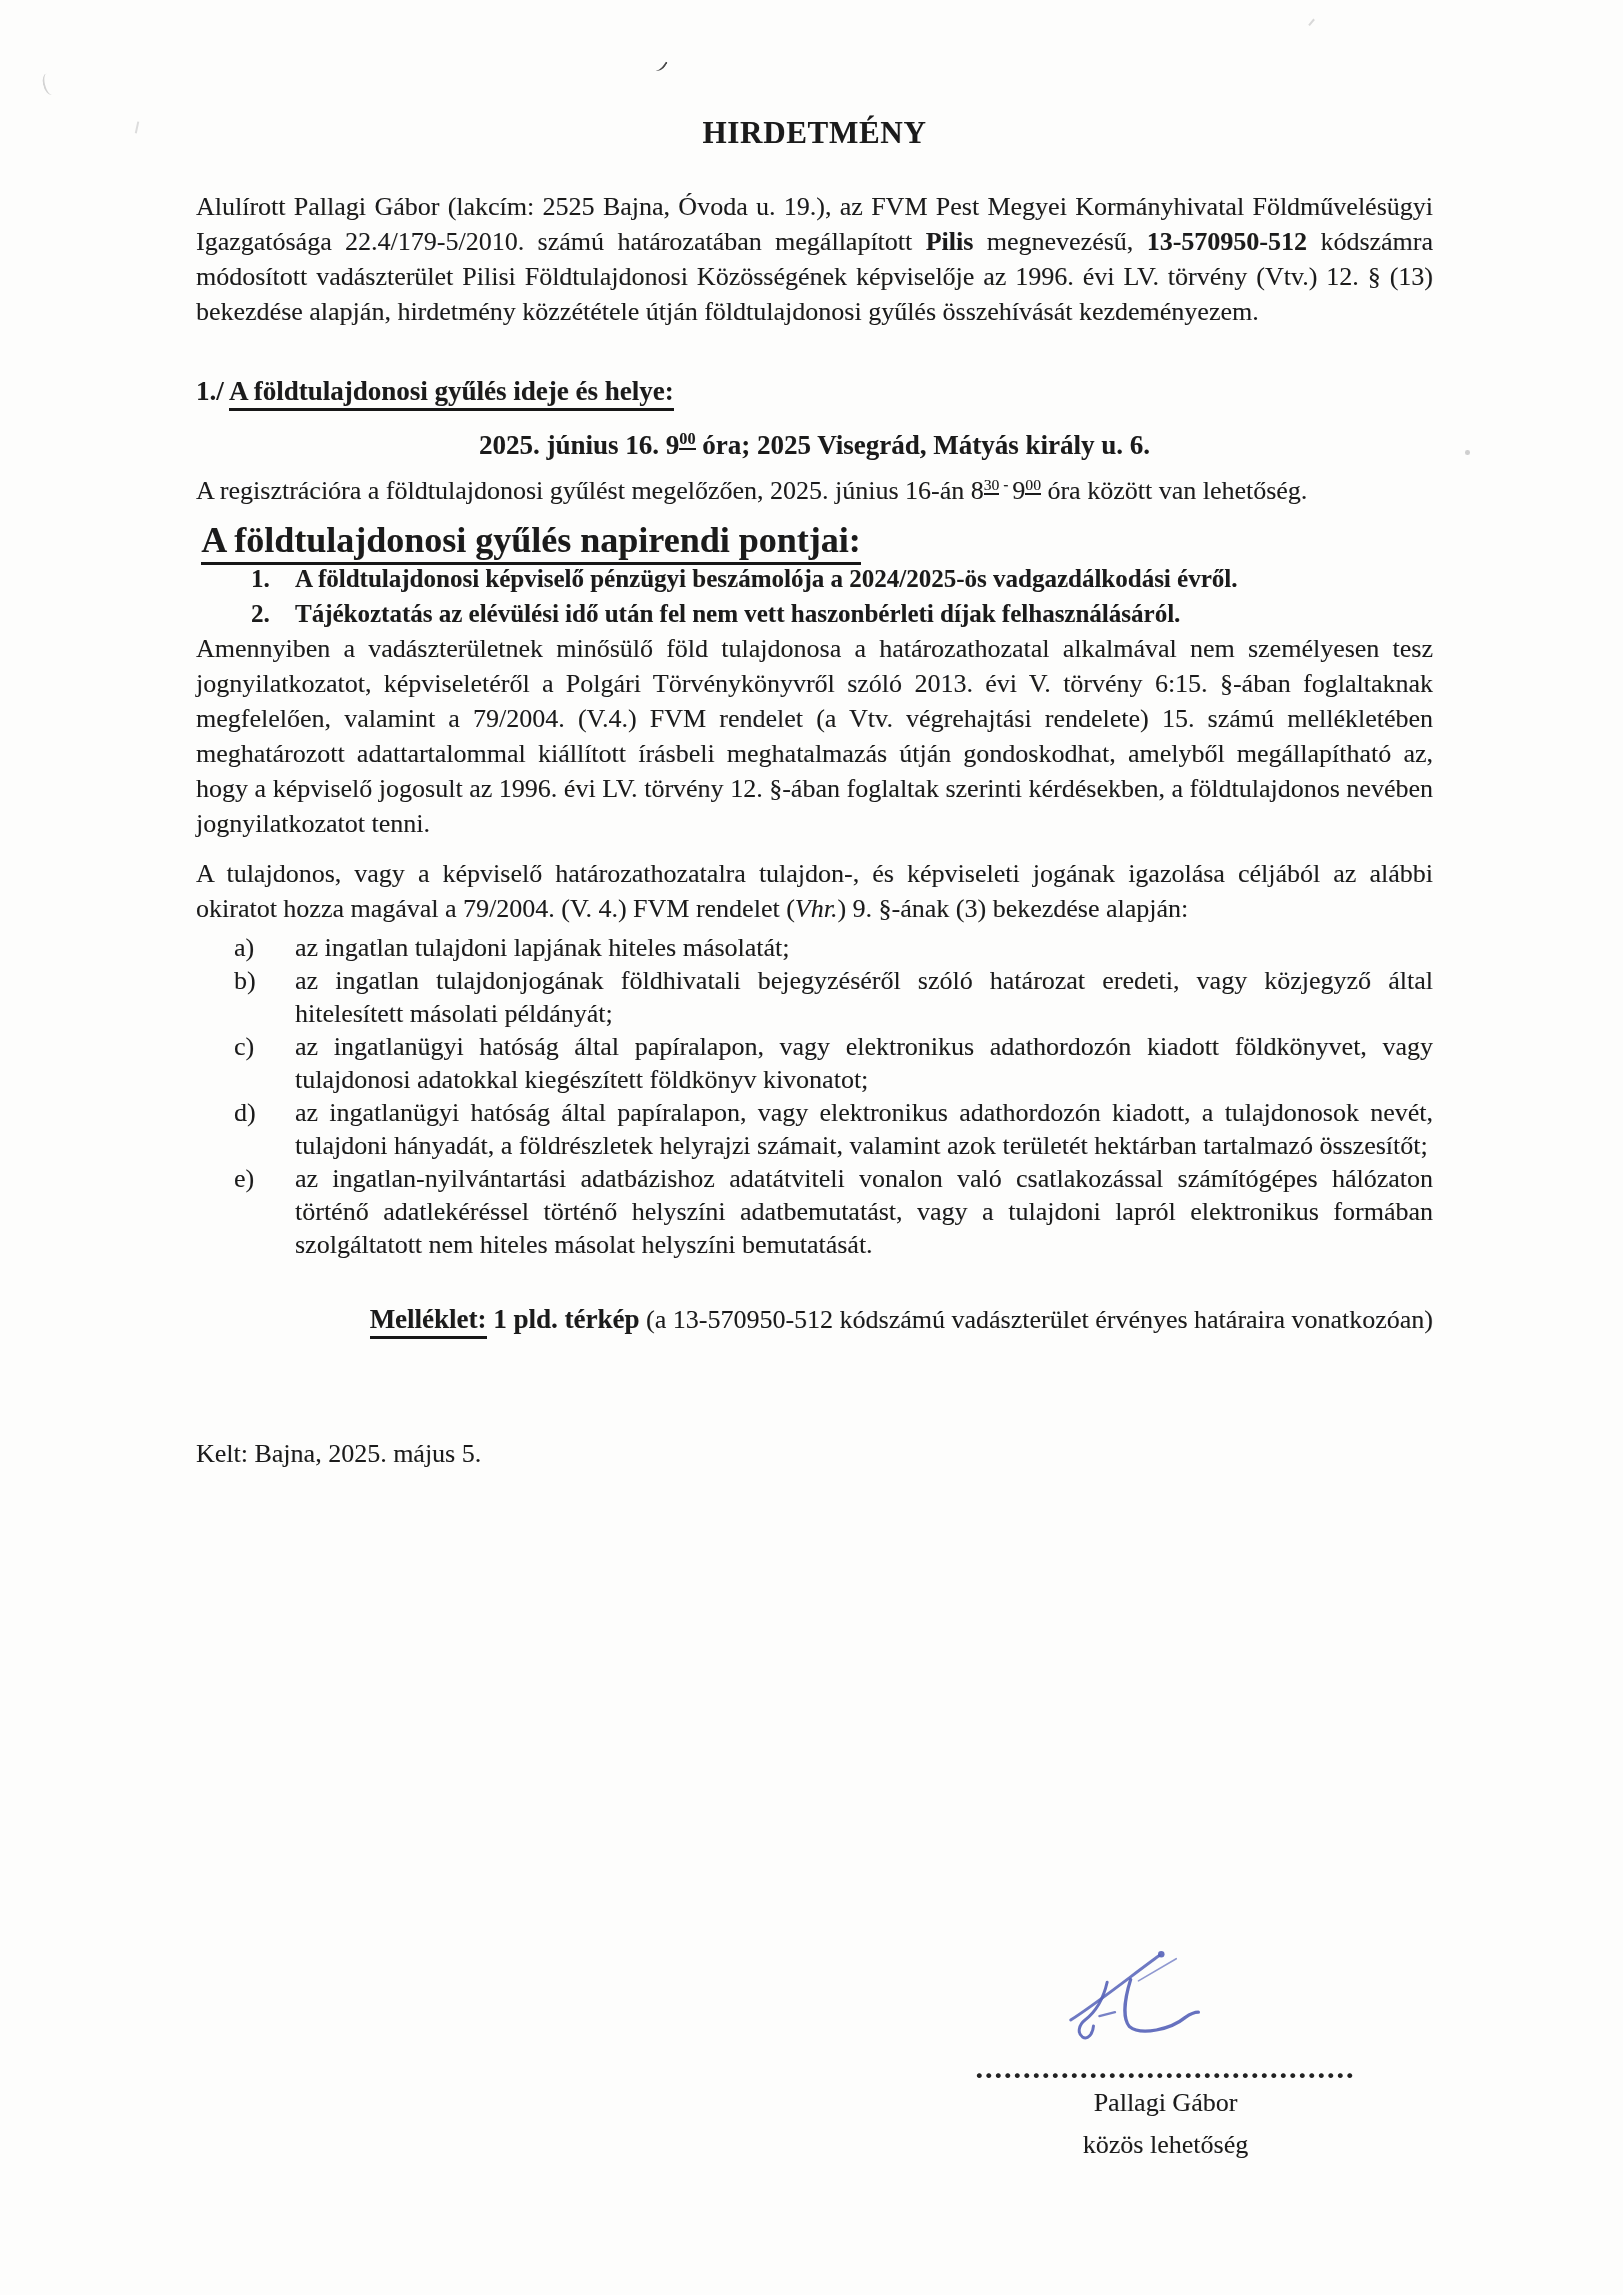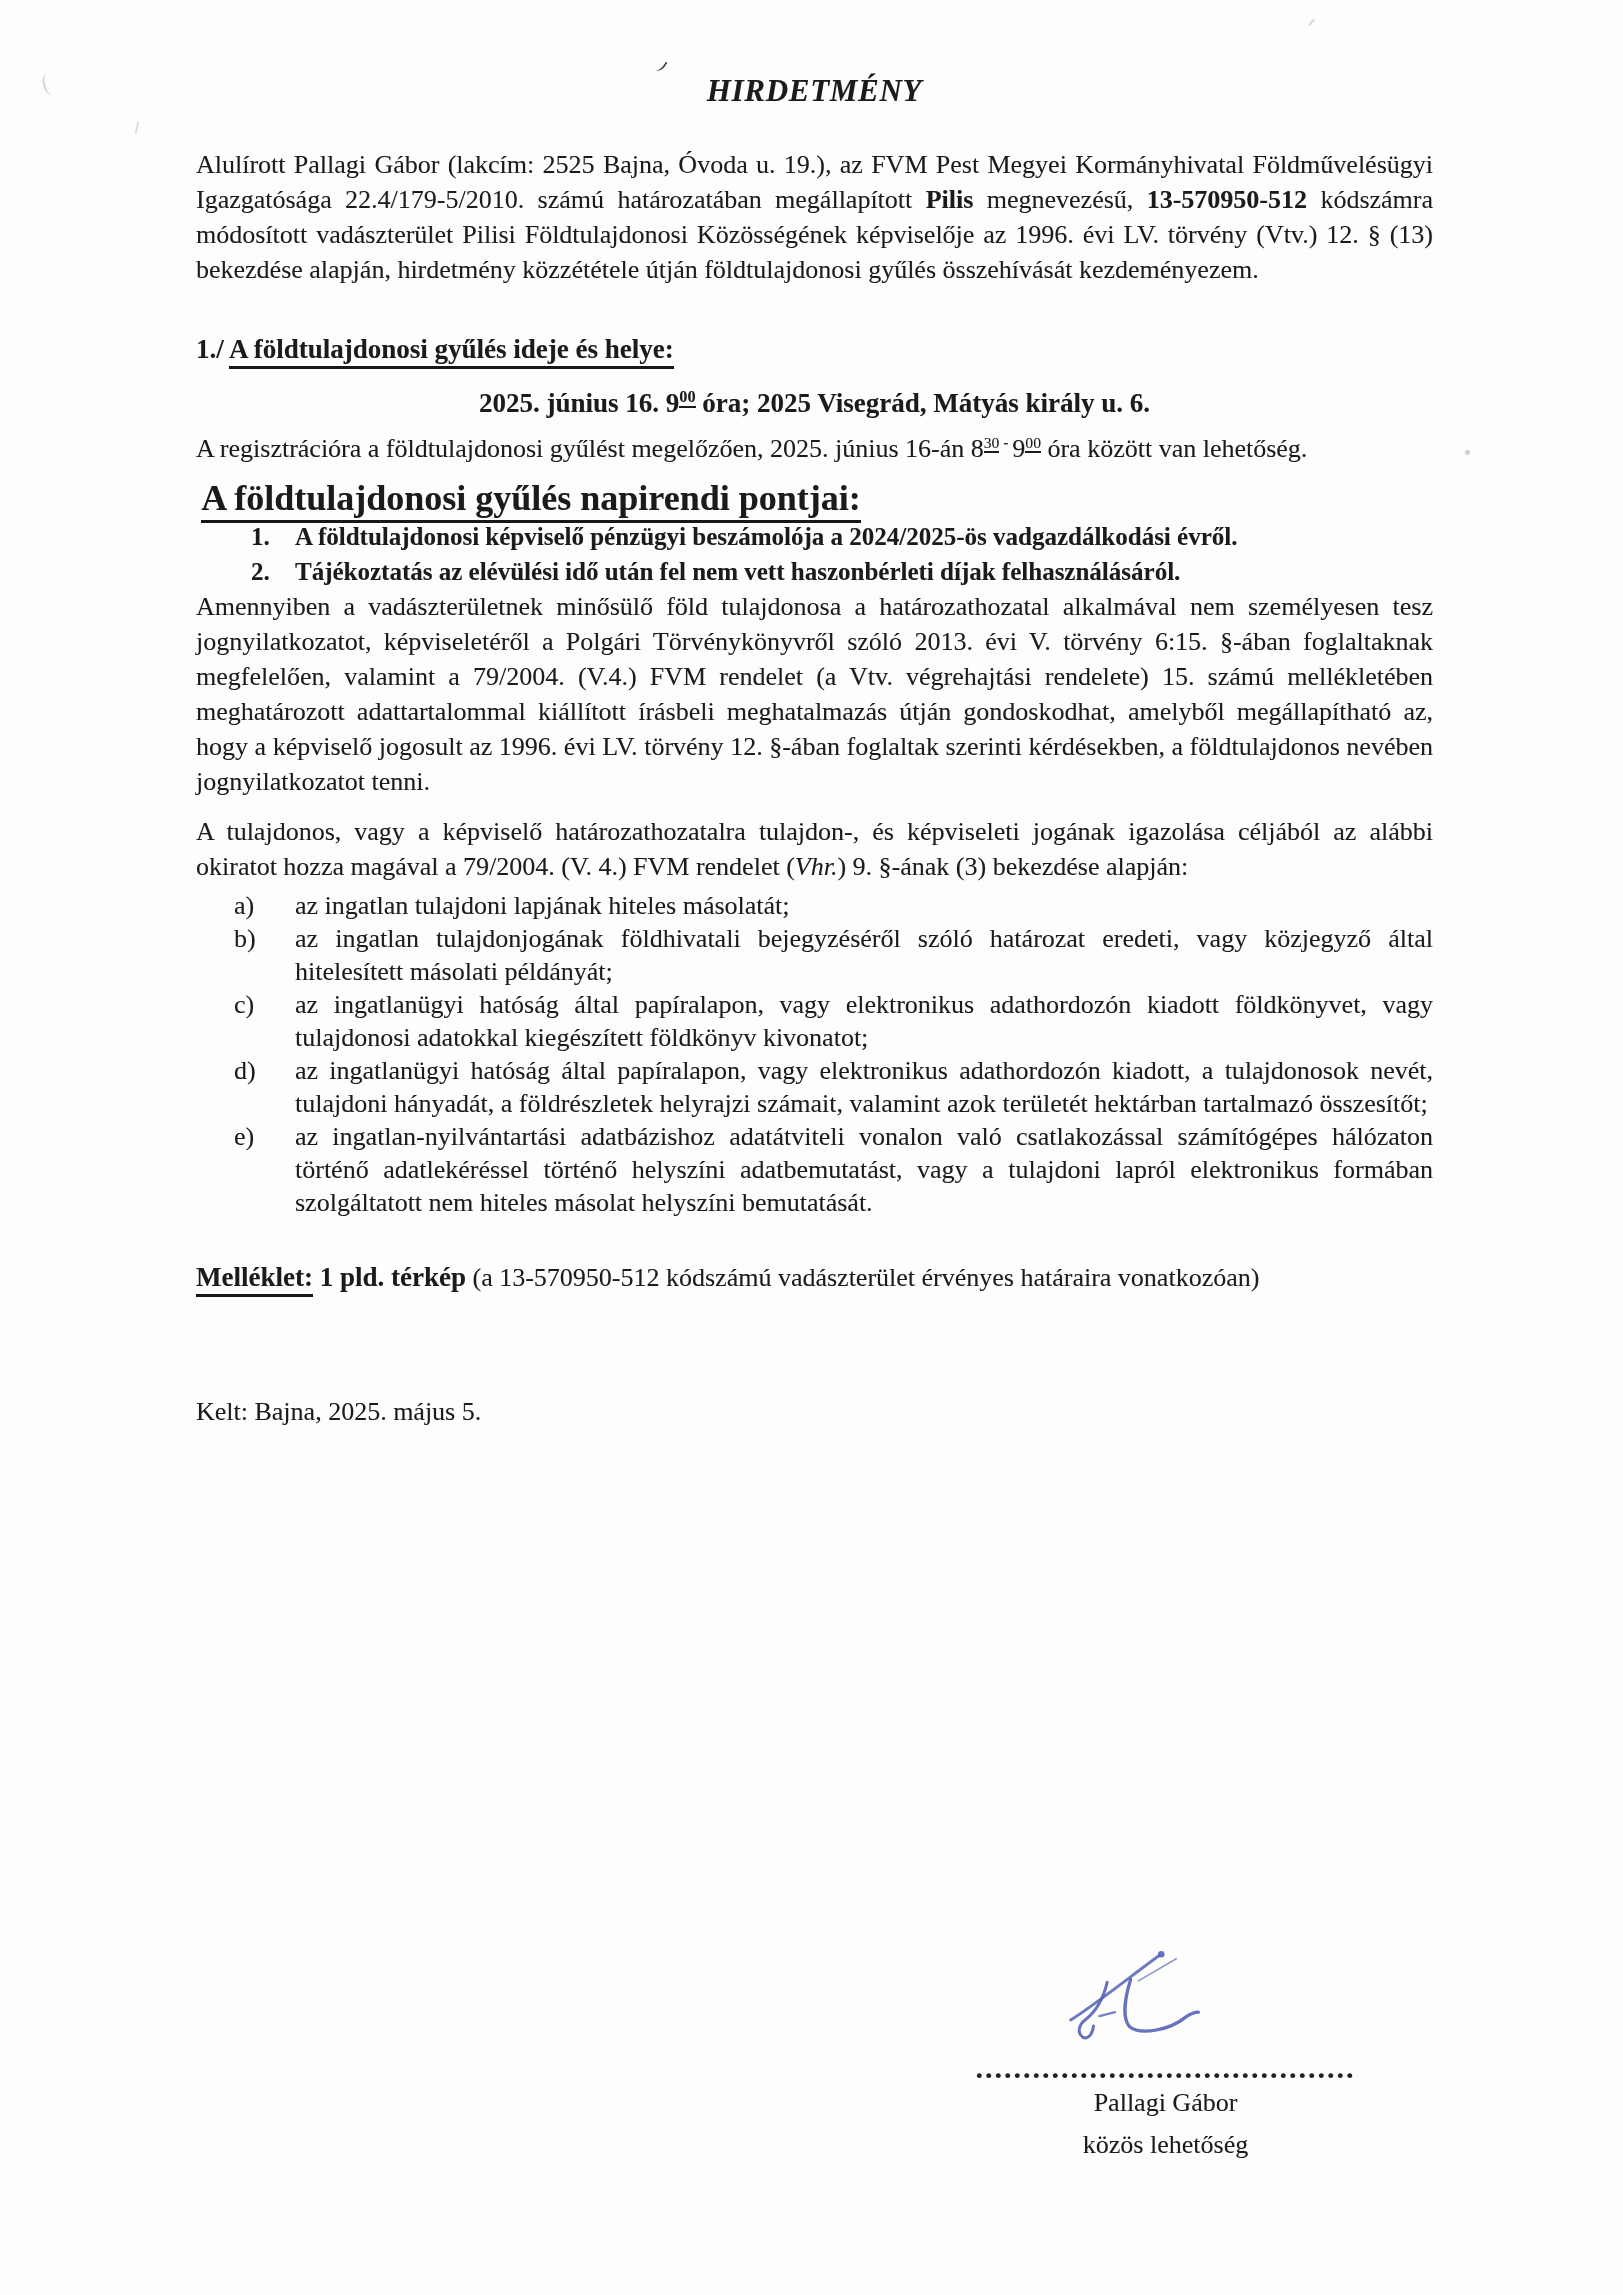--- a/index.html
+++ b/index.html
@@ -20,14 +20,13 @@
     margin: 0 190px 0 196px;
   }
   .title {
-    margin: 10px;
-    padding-top: 64px;
+    margin: 0;
+    padding-top: 116px;
     text-align: center;
     font-size: 31px;
     font-weight: bold;
     letter-spacing: 0.7px;
     line-height: 1.1;
-    font-style: italic;
   }
   .para {
     margin: 0;

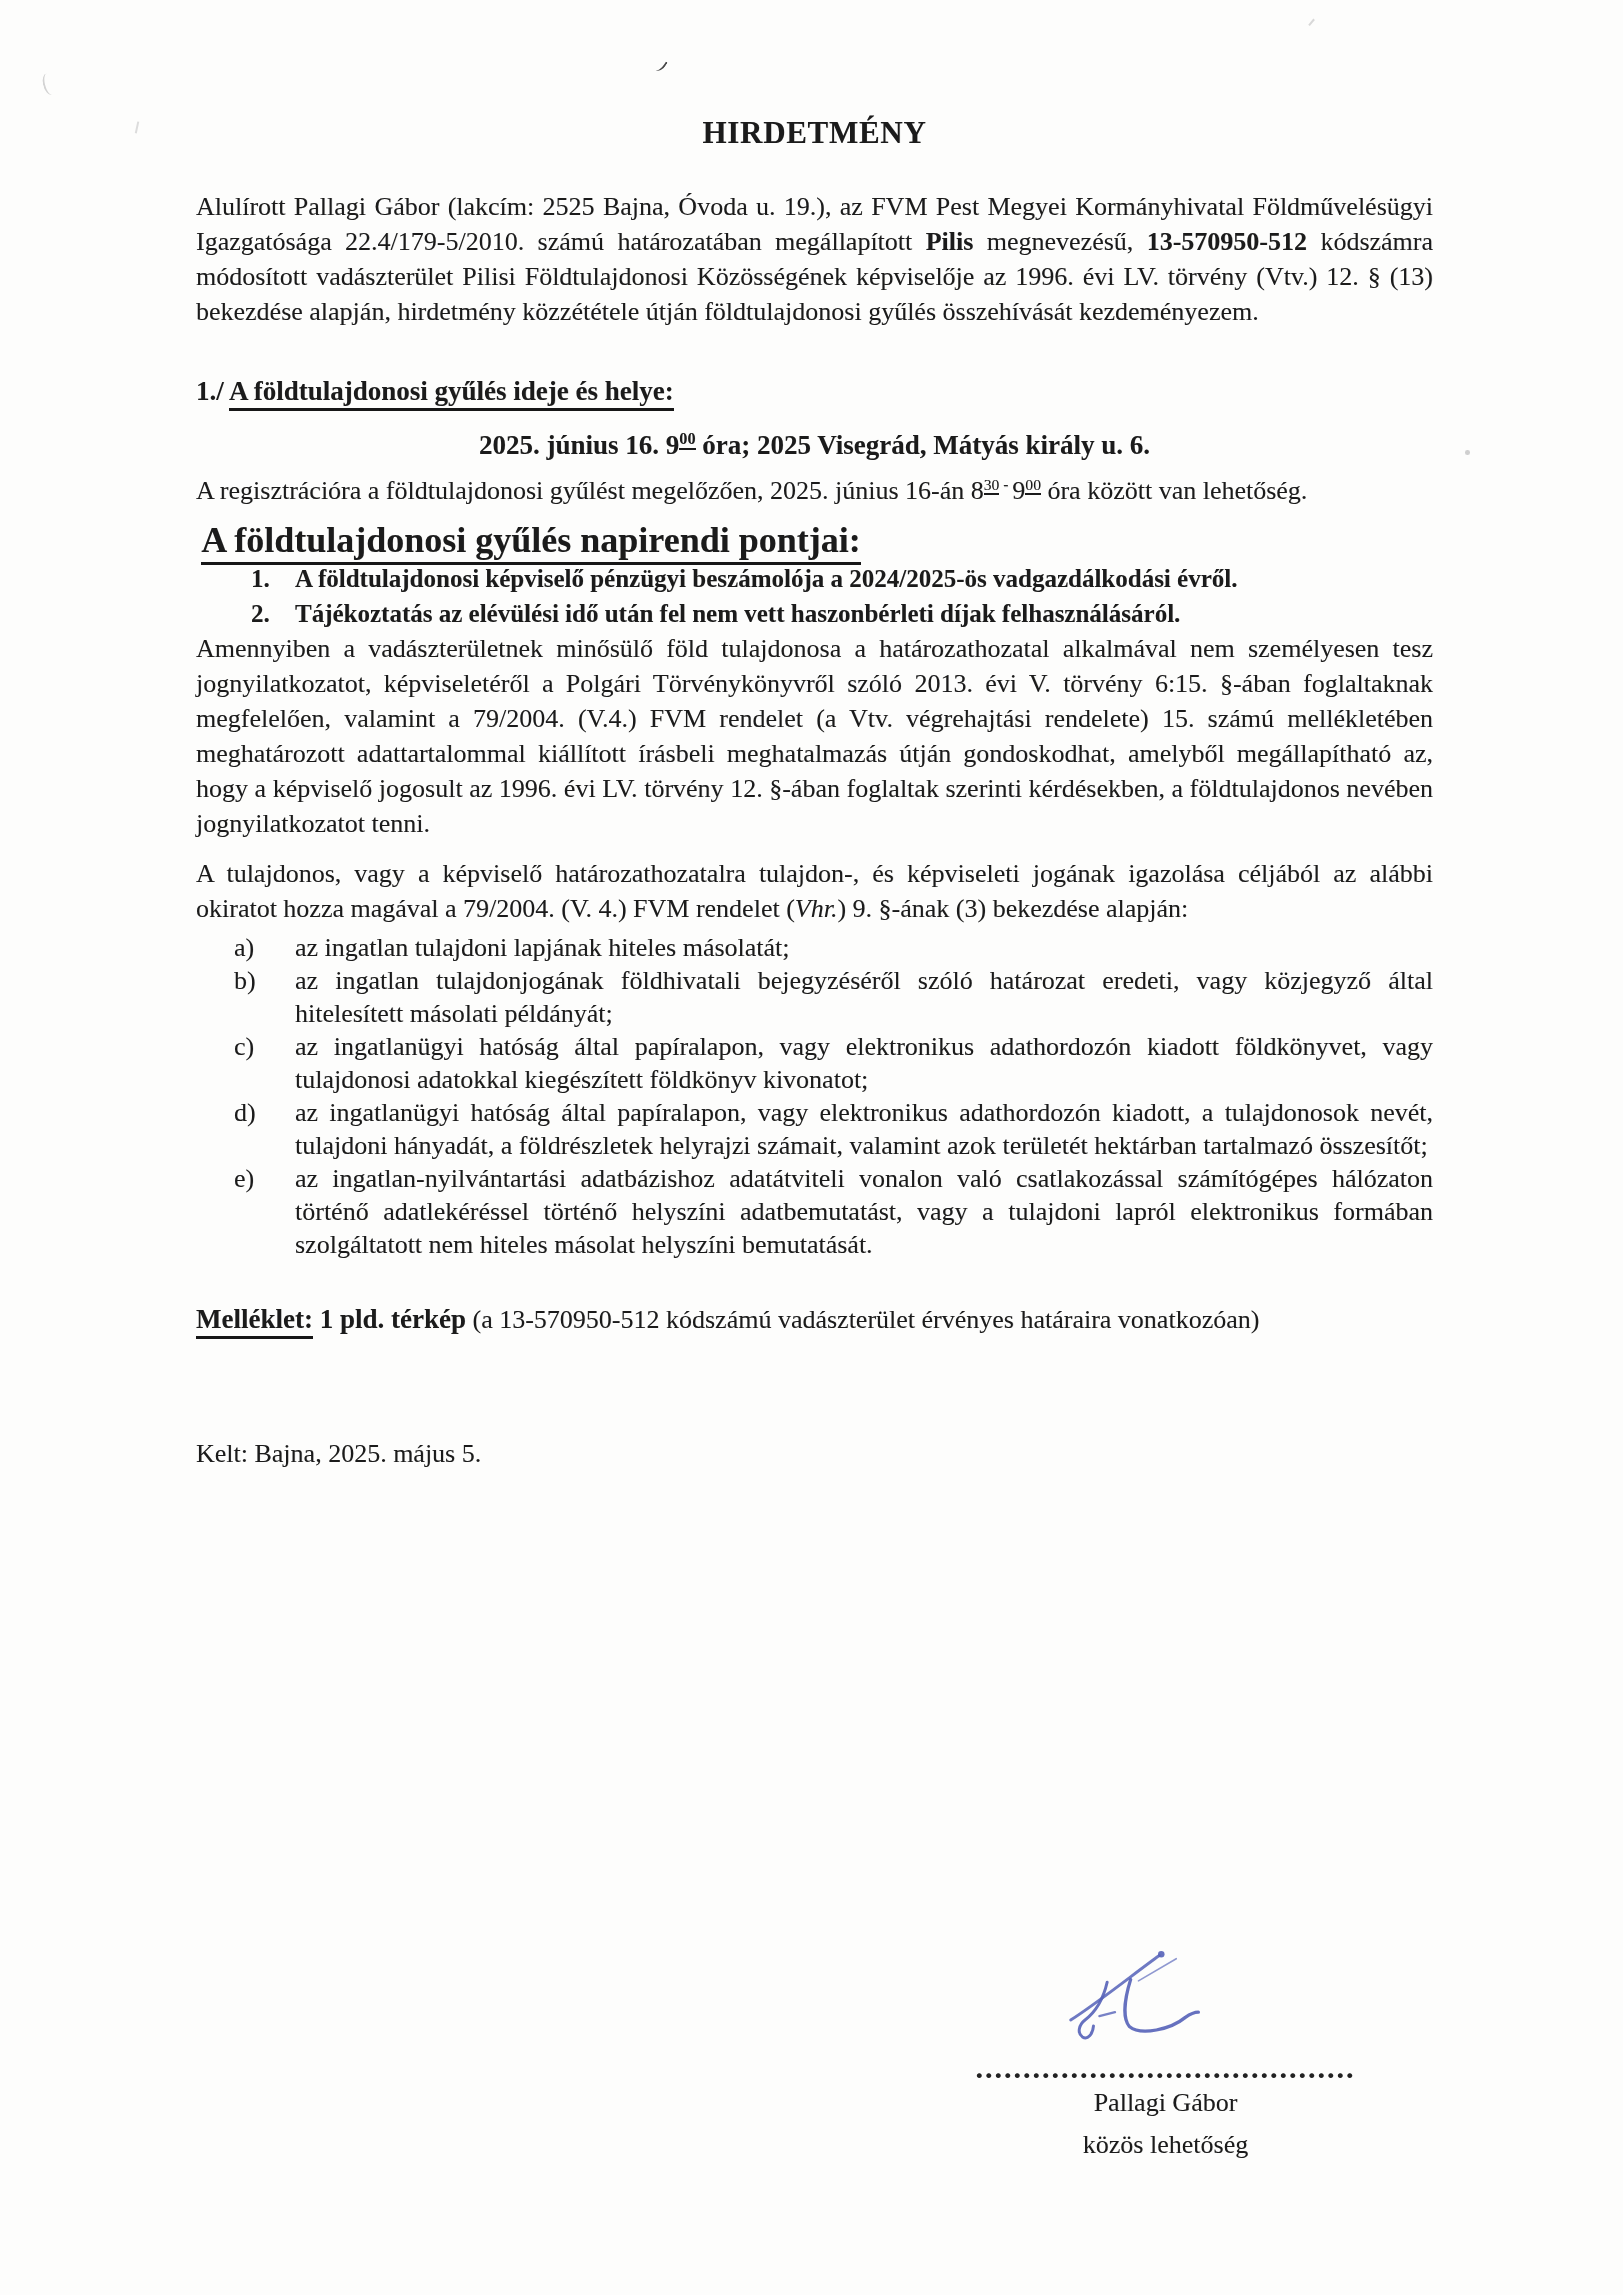--- a/index.html
+++ b/index.html
@@ -82,7 +82,7 @@
     text-align: justify;
   }
   .letter-marker { position: absolute; left: 38px; }
-  .attachment { margin-top: 41px; text-align: left; }
+  .attachment { margin-top: 41px; text-align: right; }
   .attachment .b { font-size: 27px; }
   .dateline { margin-top: 99px; text-align: left; }
   .b { font-weight: bold; }

